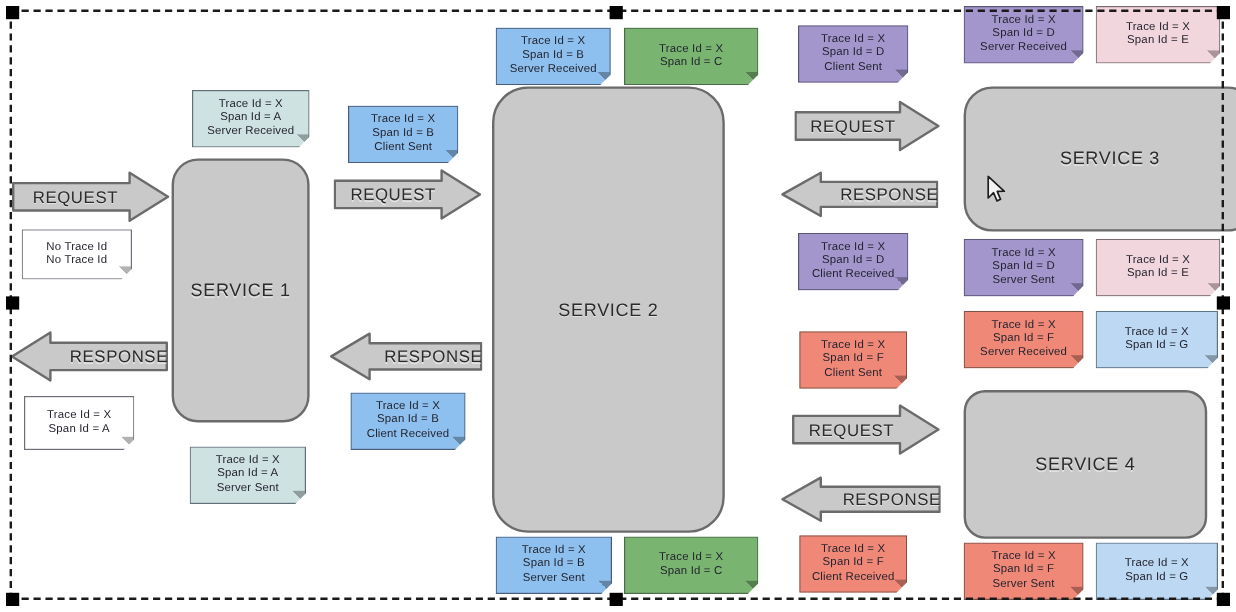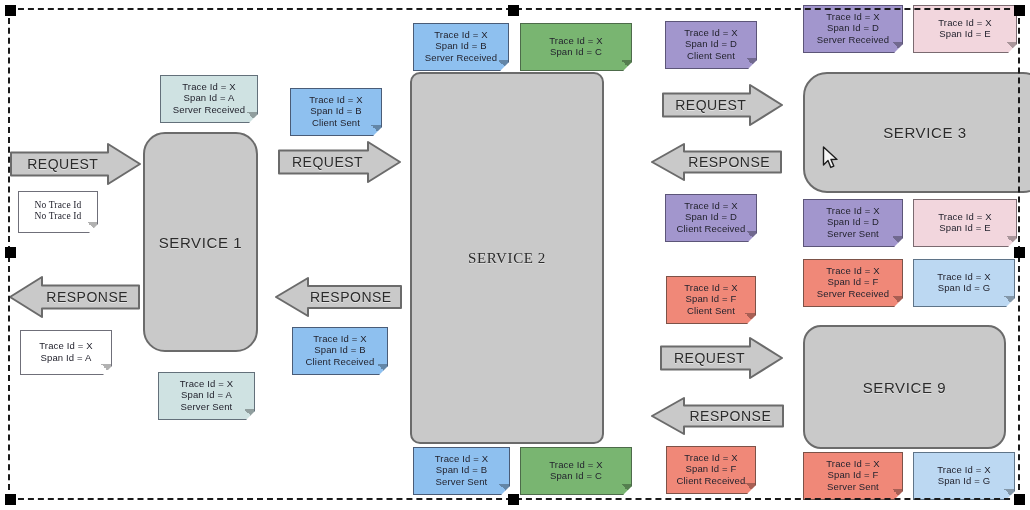--- a/index.html
+++ b/index.html
@@ -108,7 +108,7 @@
     text-align: center;
   }
   .arrow.right .lbl { padding-right: 20%; }
-  .arrow.left  .lbl { padding-left: 20%; }
+  .arrow.left  .lbl { padding-left: 20%; text-align: right; }
 
   
   .cursor {

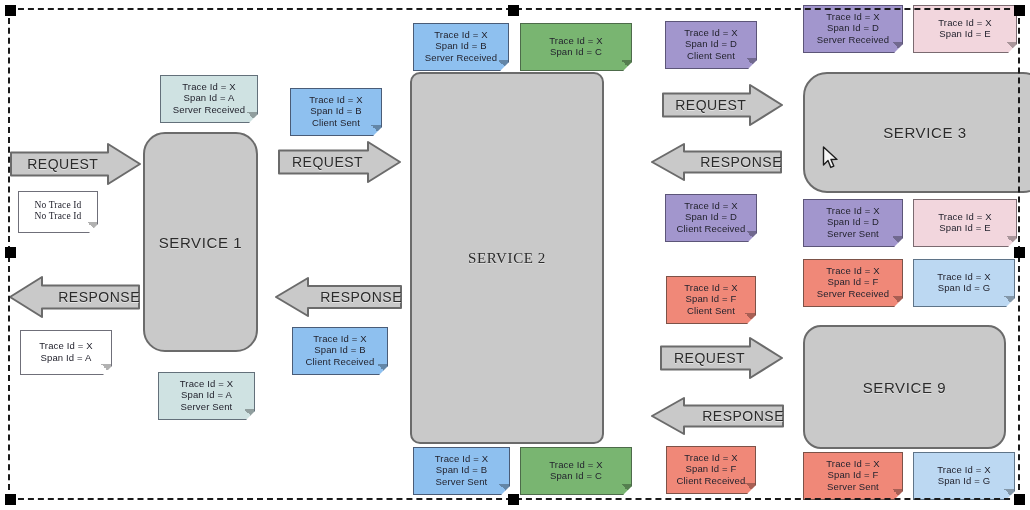--- a/index.html
+++ b/index.html
@@ -188,7 +188,7 @@
       </div>
     </div>
   <div id="layer-notes">
-      <div class="note c-white" style="left: 18px; top: 191px; width: 80px; height: 42px; font-family: Liberation Serif, serif;">
+      <div class="note c-white" style="left: 18px; top: 191px; width: 92px; height: 42px;">
         <span class="note-line">No Trace Id</span>
         <span class="note-line">No Trace Id</span>
         <span class="fold"></span>

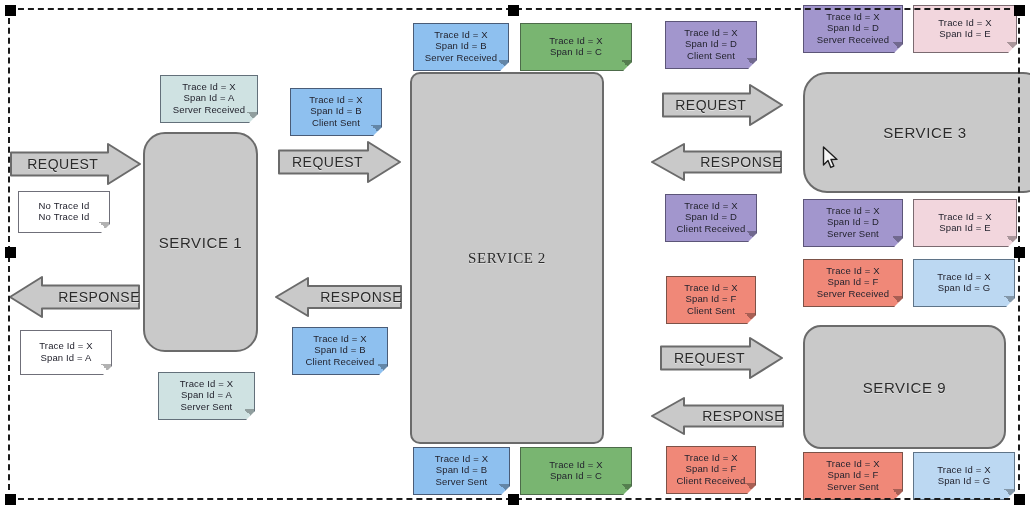--- a/index.html
+++ b/index.html
@@ -177,7 +177,7 @@
       <div class="service" style="left: 143px; top: 132px; width: 115px; height: 220px; border-radius: 22px; justify-content: center;">
         <span>SERVICE 1</span>
       </div>
-      <div class="service" style="left: 410px; top: 72px; width: 194px; height: 372px; border-radius: 10px; font-family: Liberation Serif, serif;">
+      <div class="service" style="left: 410px; top: 72px; width: 194px; height: 372px; border-radius: 30px;">
         <span>SERVICE 2</span>
       </div>
       <div class="service" style="left: 803px; top: 72px; width: 244px; height: 121px; border-radius: 24px;">

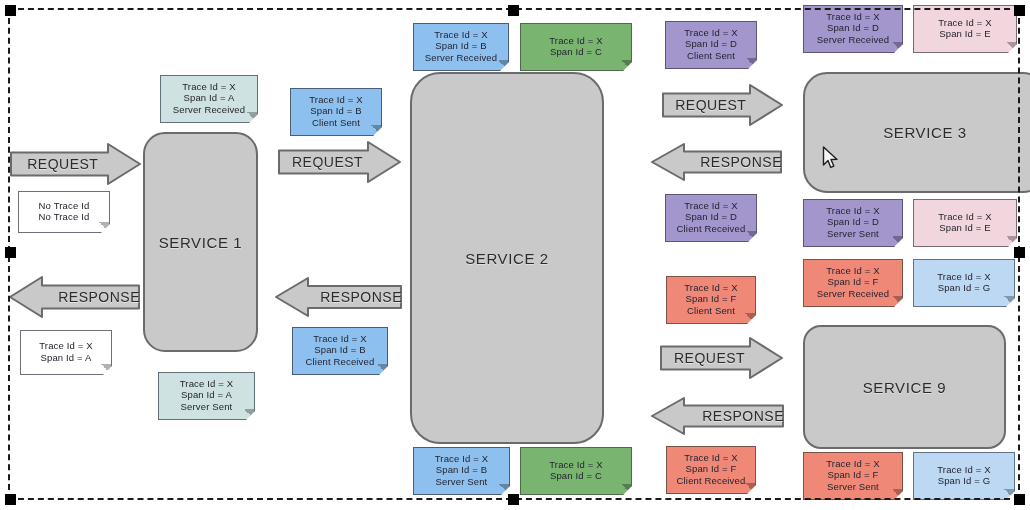--- a/index.html
+++ b/index.html
@@ -184,7 +184,7 @@
         <span>SERVICE 3</span>
       </div>
       <div class="service" style="left: 803px; top: 325px; width: 203px; height: 124px; border-radius: 18px;">
-        <span>SERVICE 9</span>
+        <span>SERVICE 4</span>
       </div>
     </div>
   <div id="layer-notes">

